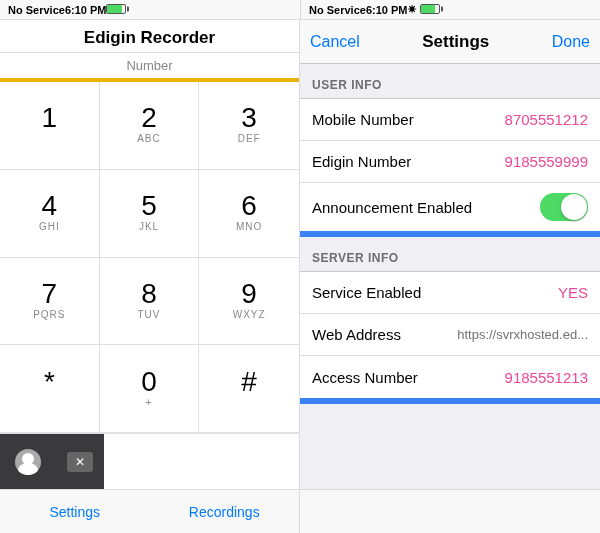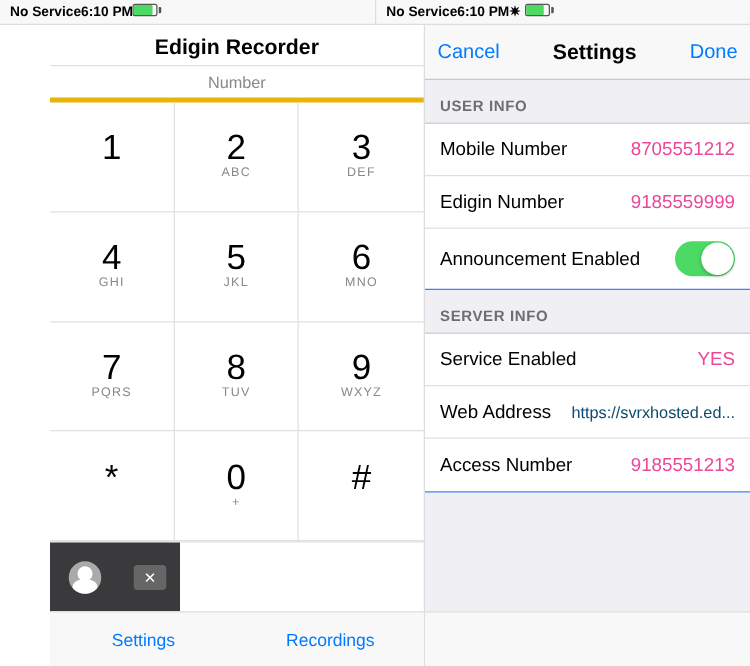--- a/index.html
+++ b/index.html
@@ -49,7 +49,6 @@
       display: flex;
       flex: 1;
       overflow: hidden;
-      margin-left: 40px;
     }
 
     

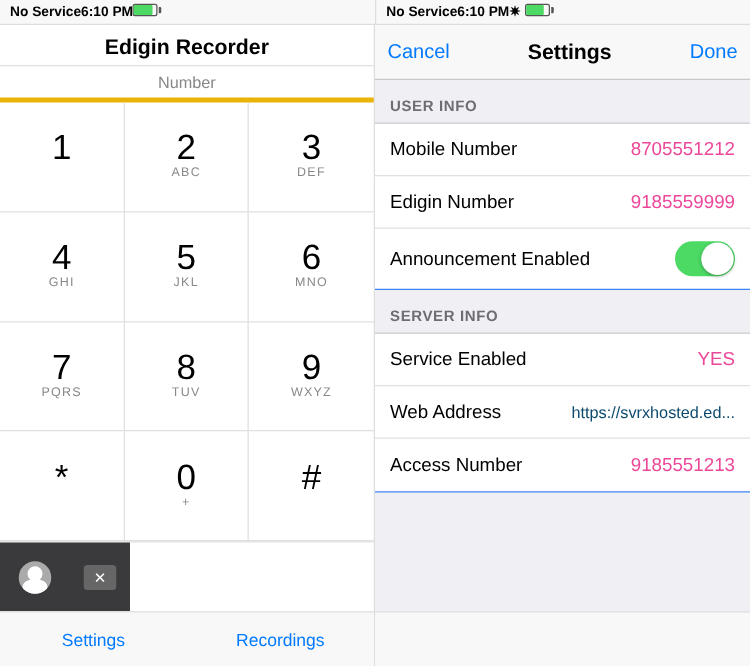--- a/index.html
+++ b/index.html
@@ -243,7 +243,7 @@
     .settings-group {
       background: #fff;
       border-top: 1px solid #c8c8cc;
-      border-bottom: 1px solid #3b82f6;
+      border-bottom: 6px solid #3b82f6;
       margin-bottom: 0;
     }
     .settings-row {

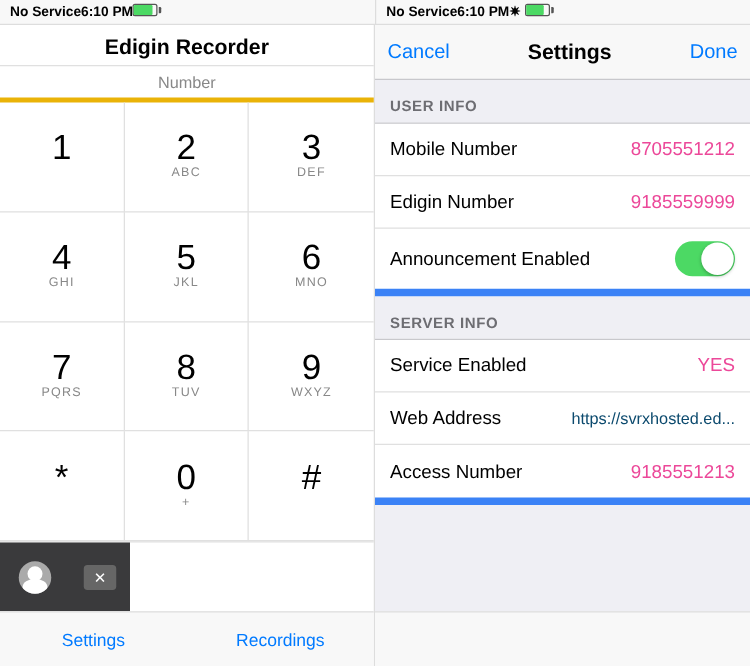--- a/index.html
+++ b/index.html
@@ -264,7 +264,7 @@
       color: #ec4899;
     }
     .settings-row-value.link {
-      color: #0c4a6e;
+      color: #737373;
       font-size: 13px;
     }
 

